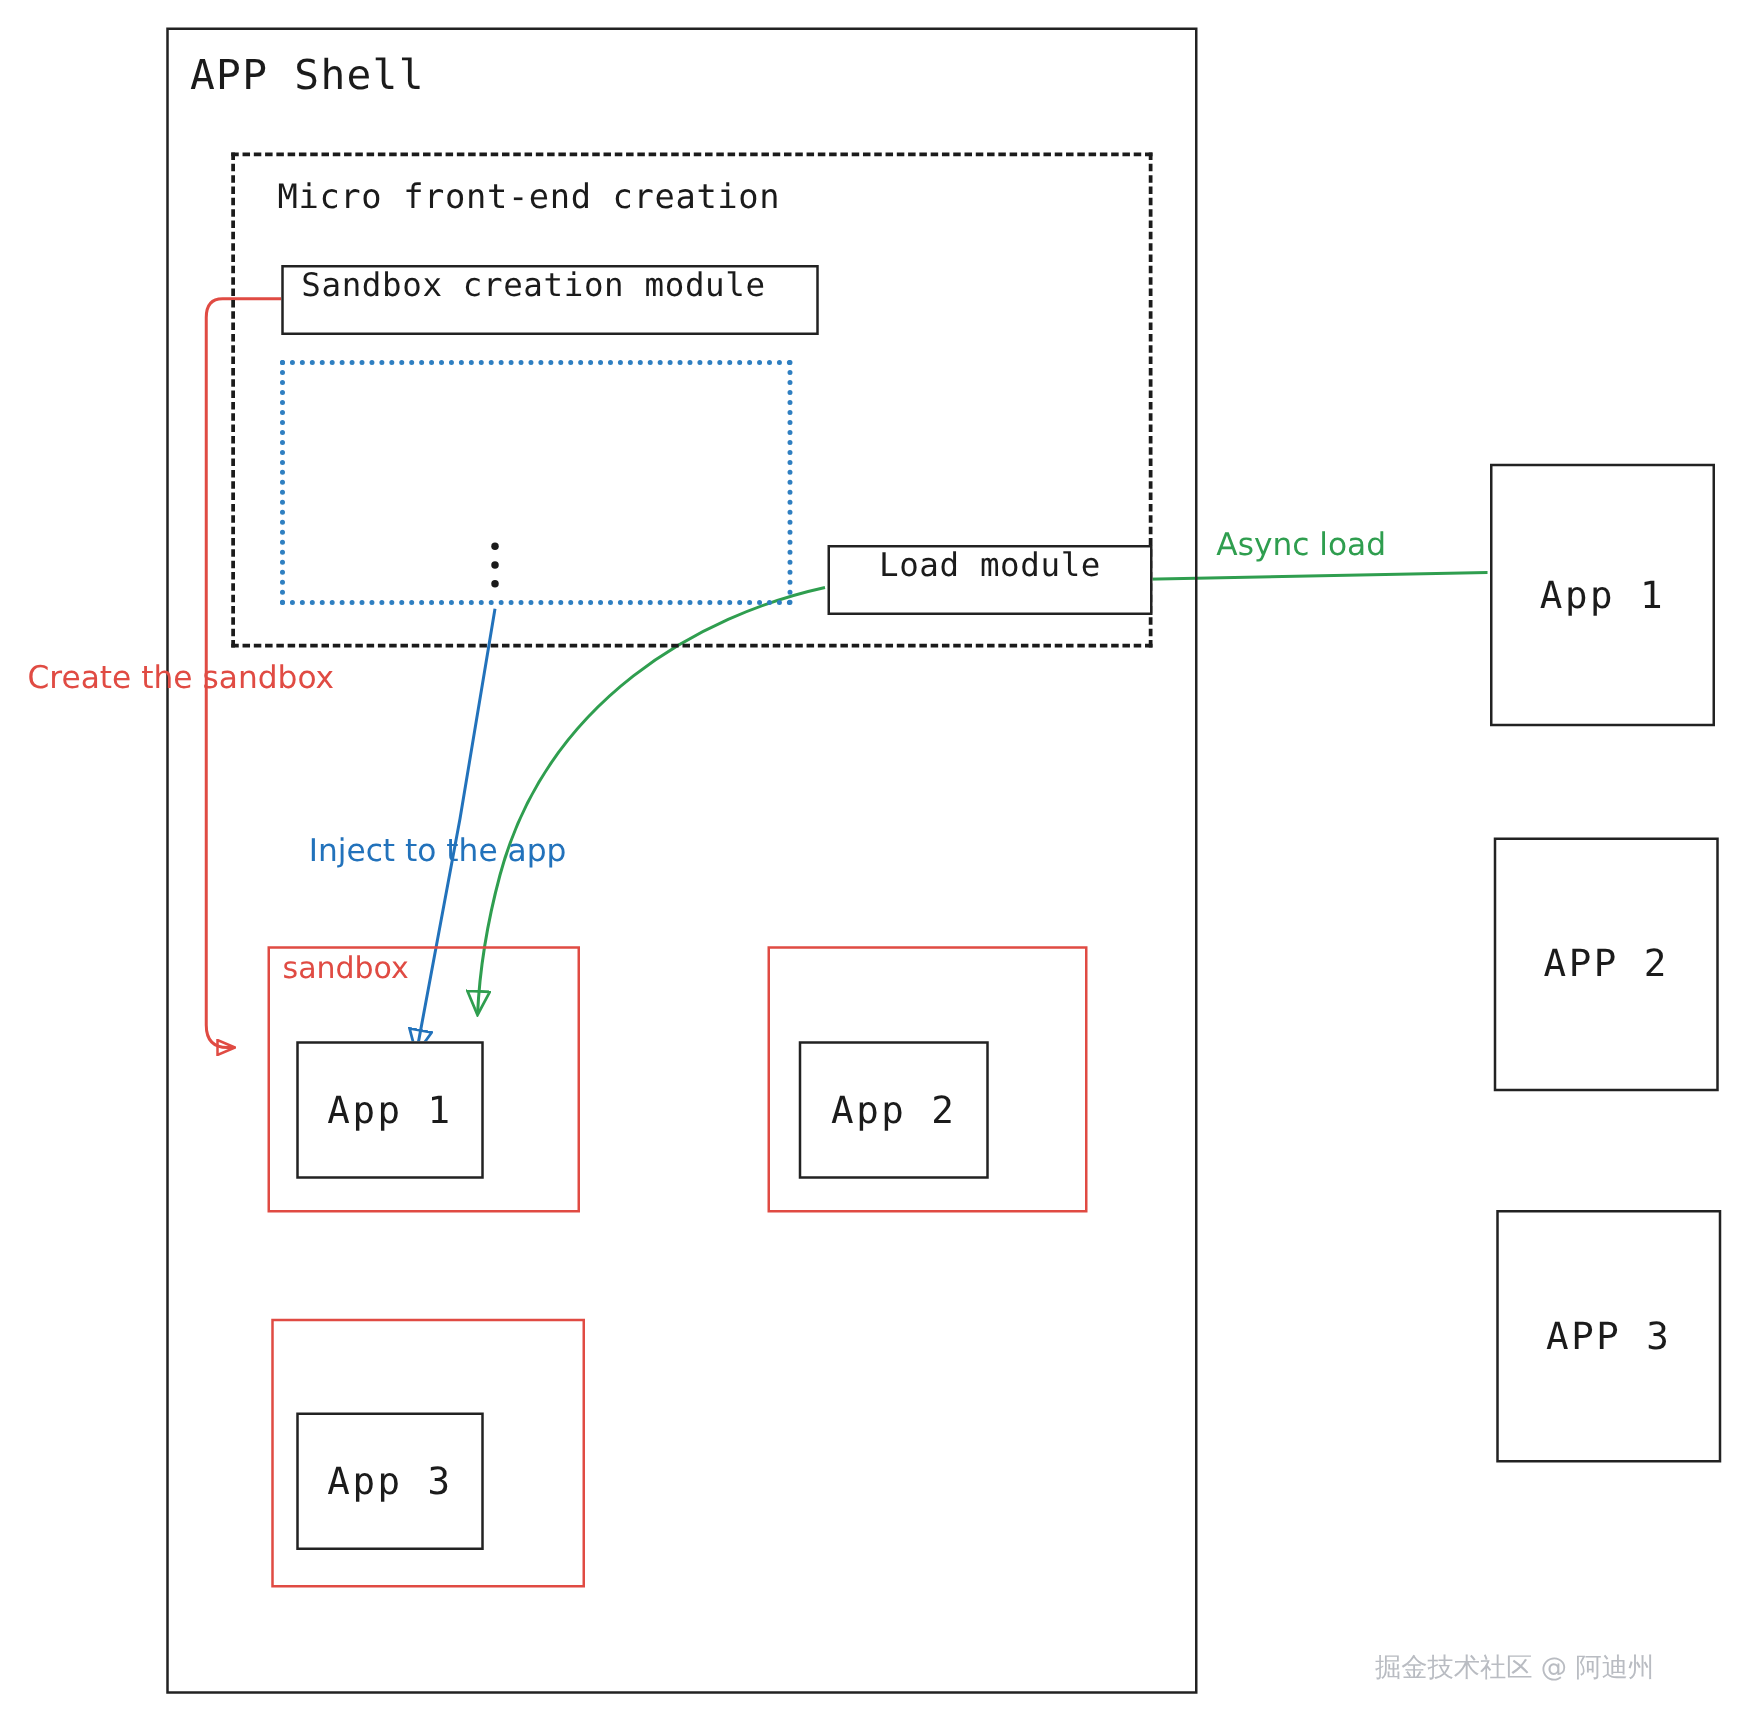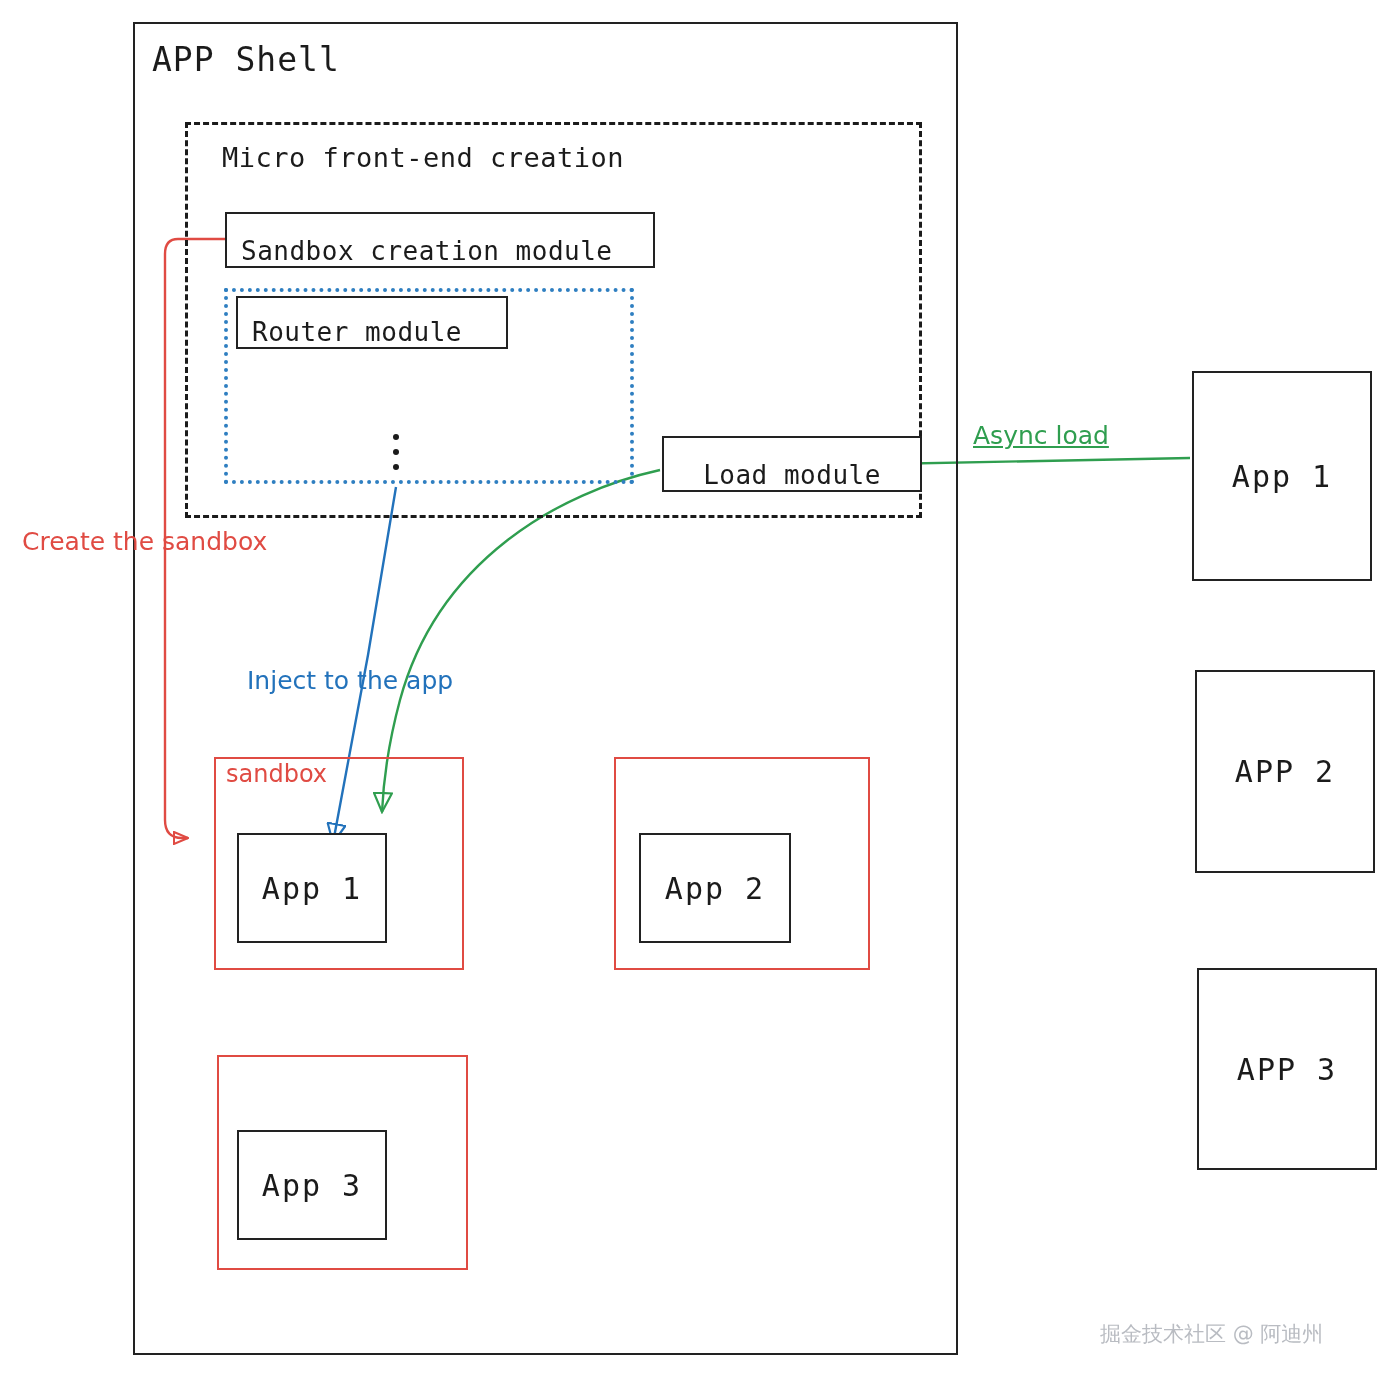--- a/index.html
+++ b/index.html
@@ -21,7 +21,7 @@
   .module-box{
     position:absolute;box-sizing:border-box;
     border:2.5px solid #222222;
-    display:flex;align-items:flex-end;
+    display:flex;align-items:flex-start;
     padding-left:14px;
     background:#fff;
   }

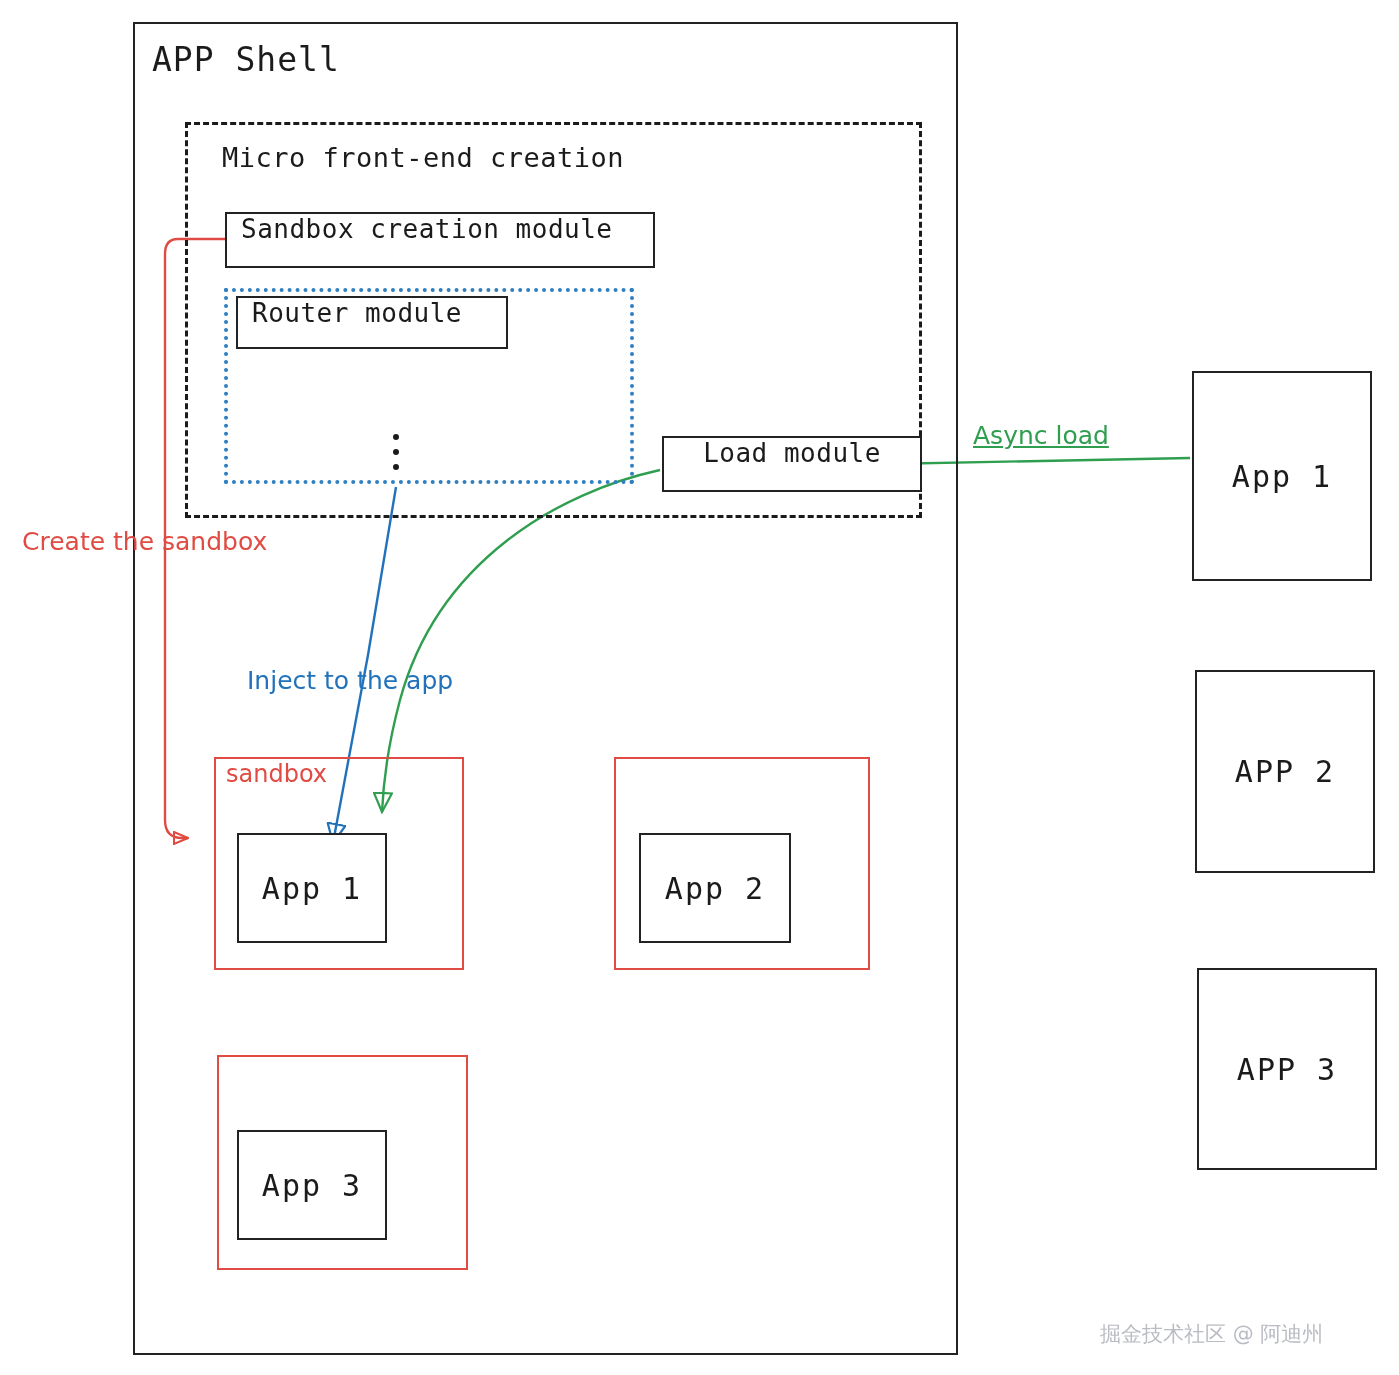--- a/index.html
+++ b/index.html
@@ -118,9 +118,6 @@
 
   <div class="box dotted-box" style="left:224px;top:288px;width:410px;height:196px;"></div>
 
-  <div class="module-box" style="left:236px;top:296px;width:272px;height:53px;">
-    <span>Router module</span>
-  </div>
 
 
   <div class="ellipsis-dots" style="left:393px;top:434px;">

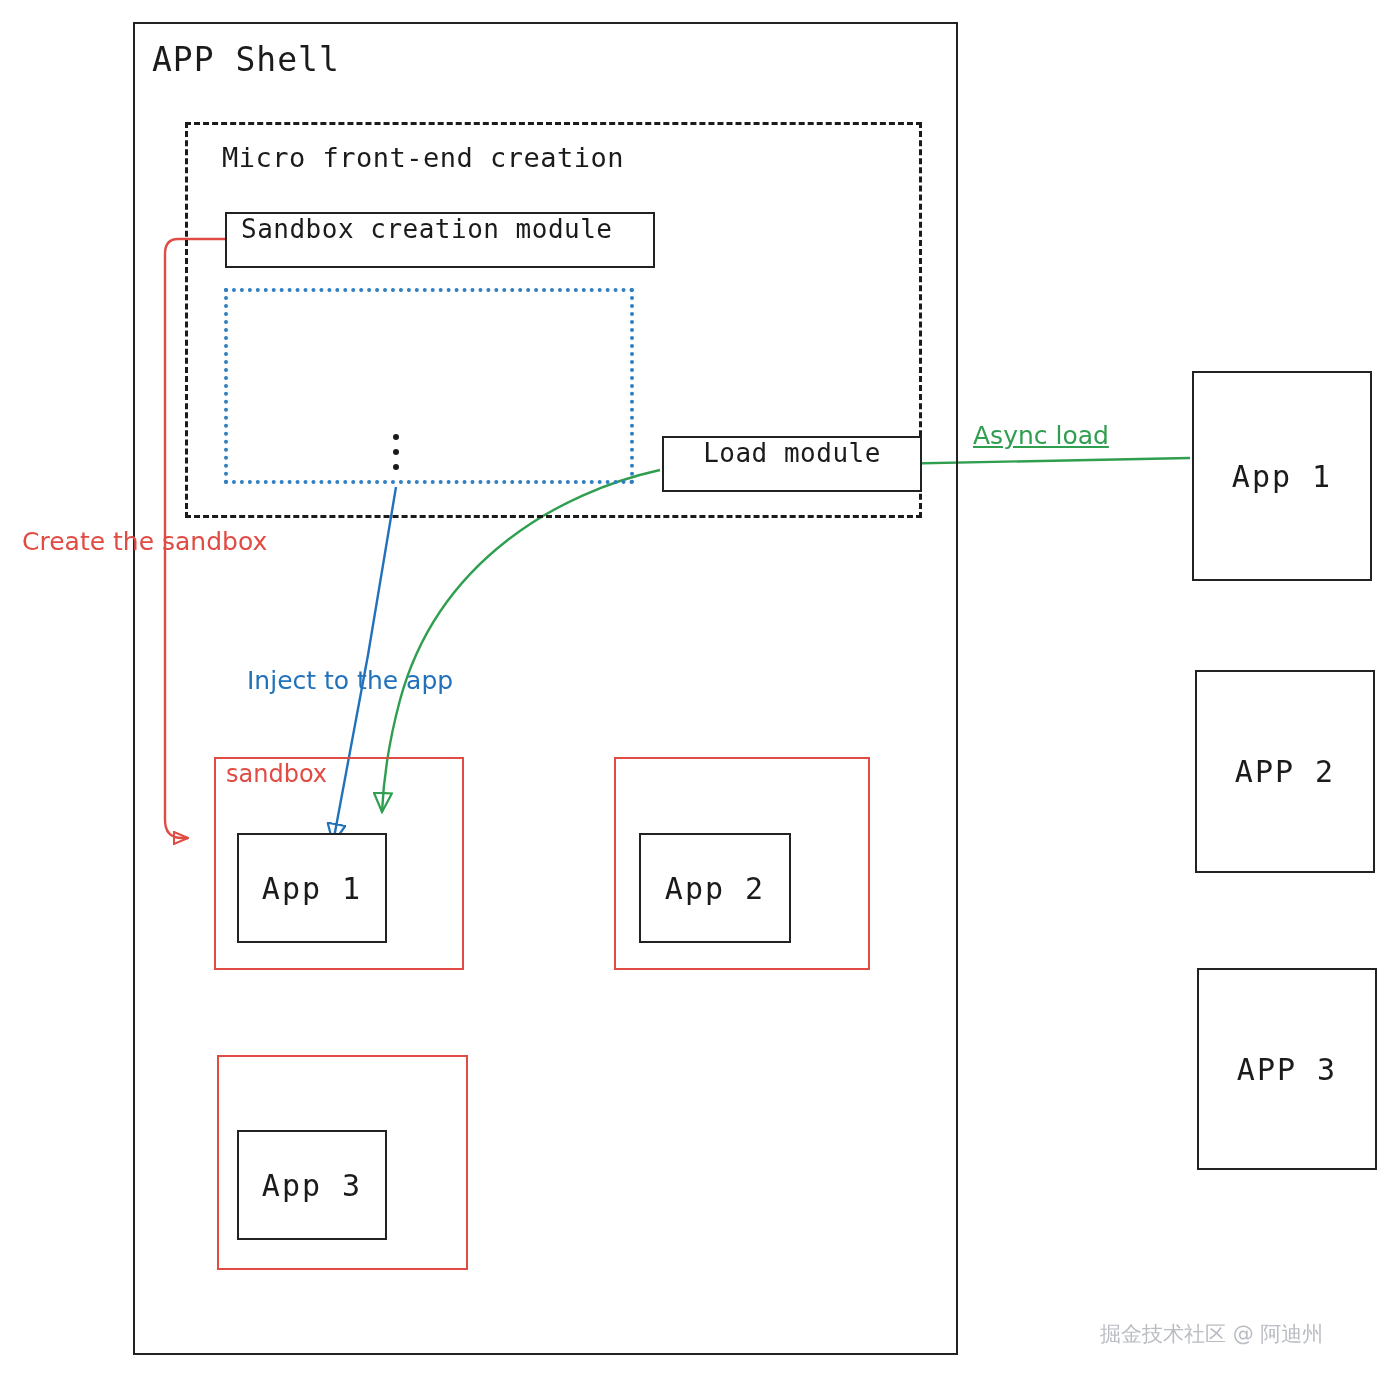--- a/index.html
+++ b/index.html
@@ -134,7 +134,7 @@
 
   <div class="anno blue" style="left:247px;top:666px;">Inject to the app</div>
 
-  <div class="anno green" style="left:973px;top:421px;text-decoration:underline;">Async load</div>
+  <div class="anno green" style="left:973px;top:421px;">Async load</div>
 
   <div class="box red-box" style="left:214px;top:757px;width:250px;height:213px;"></div>
   <div class="sandbox-tag" style="left:226px;top:760px;">sandbox</div>

